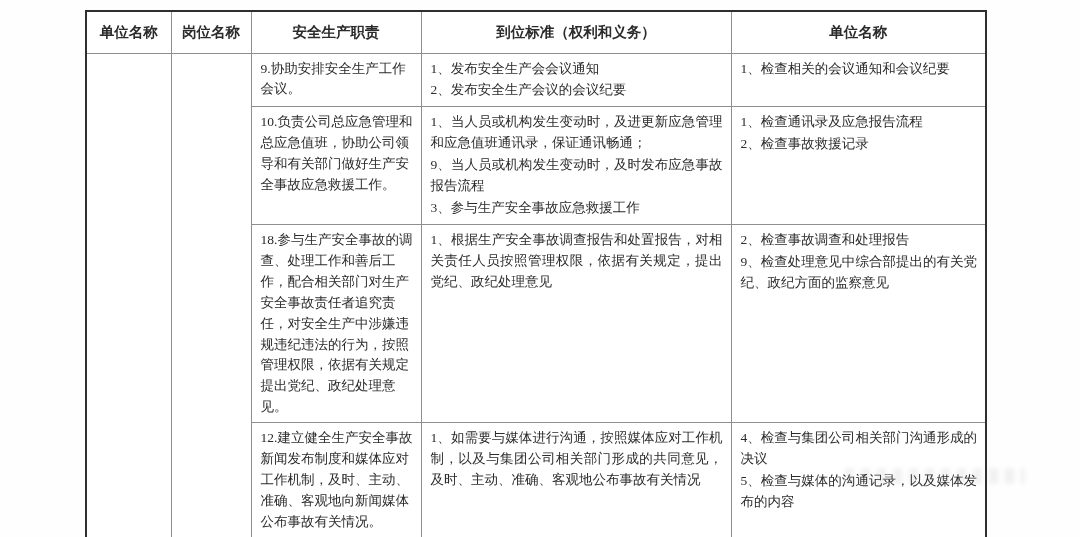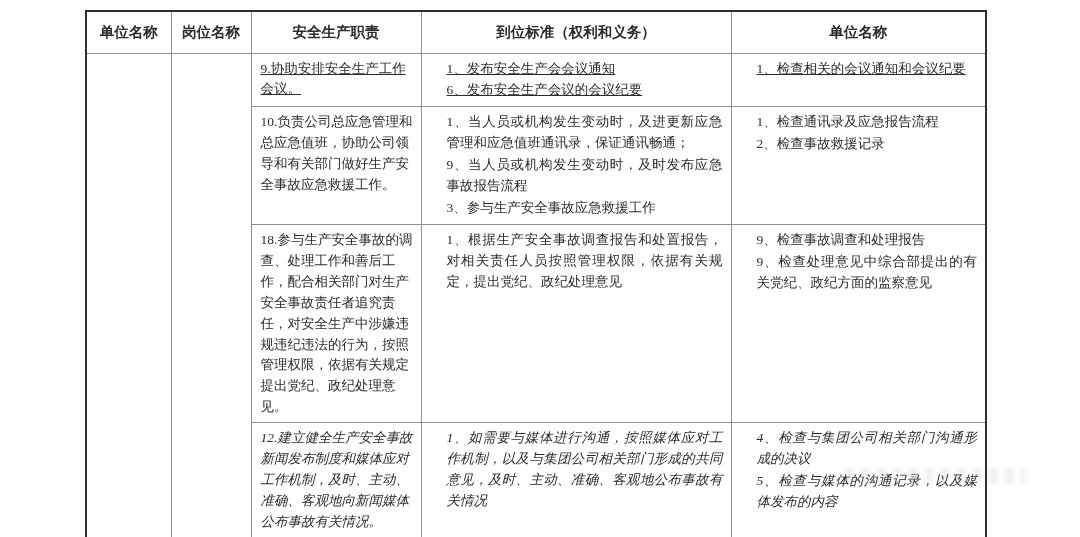--- a/index.html
+++ b/index.html
@@ -37,7 +37,7 @@
     margin-left: 44px;
   }
   tr.hdr    { height: 42px; }
-  tr.r9     { height: 45px; text-decoration: underline; }
+  tr.r9     { height: 45px; }
   tr.r10    { height: 100px; font-family: Liberation Serif, serif; }
   tr.r11    { height: 155px; }
   tr.r12    { height: 108px; font-style: italic; }

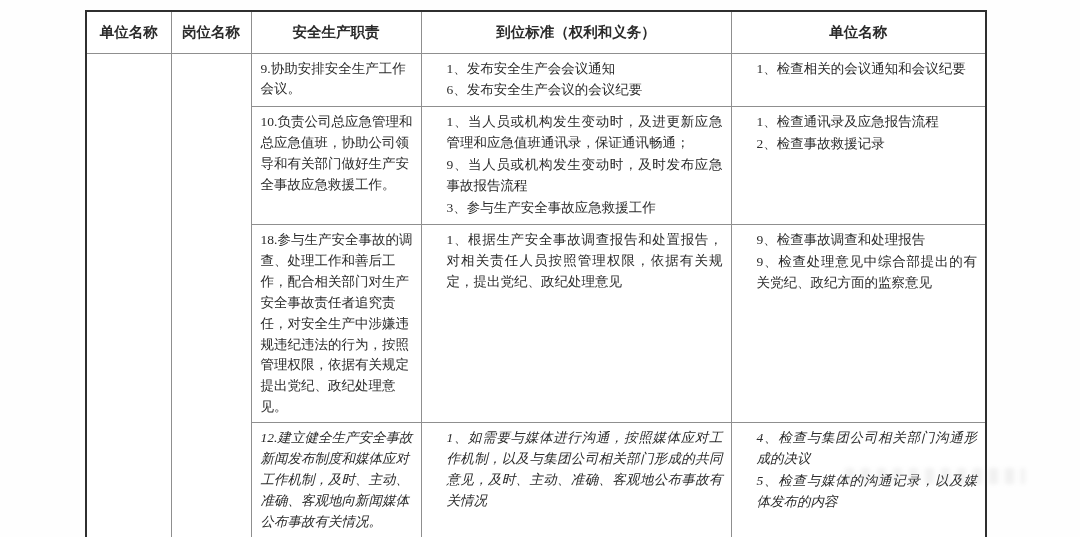--- a/index.html
+++ b/index.html
@@ -44,7 +44,7 @@
 
   td.duty { text-align: justify; }
   td.items p, td.duty p {
-    margin: 0 0 1px 16px;
+    margin: 0 0 1px 0;
     text-align: justify;
   }
   td.empty { background: #ffffff; }

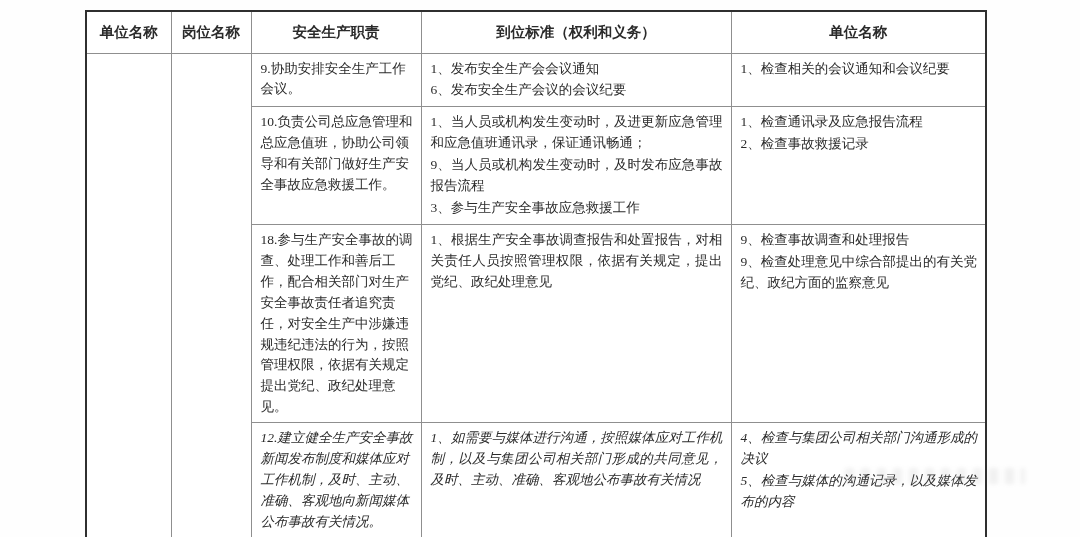--- a/index.html
+++ b/index.html
@@ -88,7 +88,7 @@
       <td class="duty">9.协助安排安全生产工作会议。</td>
       <td class="items">
         <p>1、发布安全生产会会议通知</p>
-        <p>6、发布安全生产会议的会议纪要</p>
+        <p>2、发布安全生产会议的会议纪要</p>
       </td>
       <td class="items">
         <p>1、检查相关的会议通知和会议纪要</p>

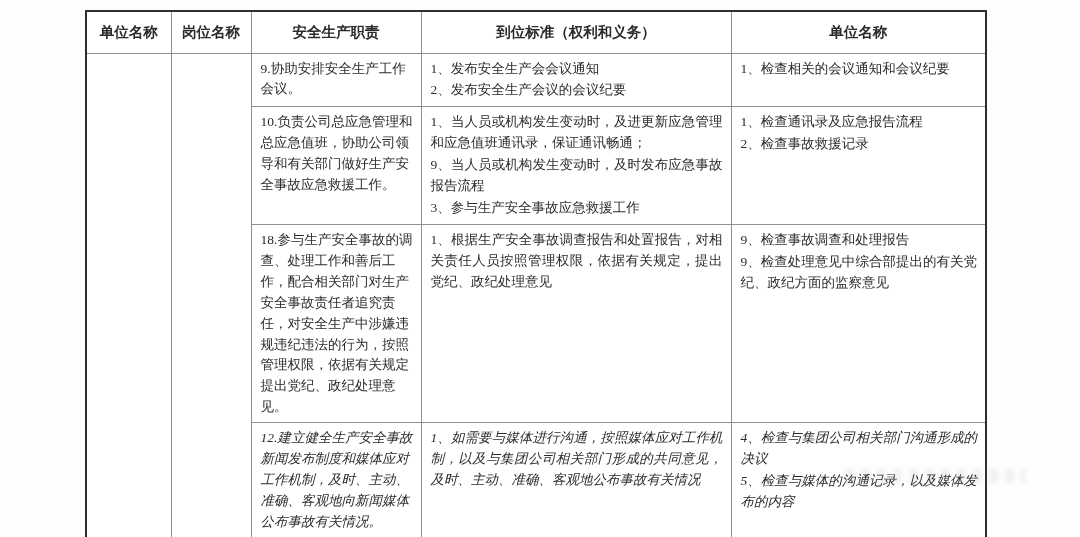--- a/index.html
+++ b/index.html
@@ -114,7 +114,7 @@
         <p>1、根据生产安全事故调查报告和处置报告，对相关责任人员按照管理权限，依据有关规定，提出党纪、政纪处理意见</p>
       </td>
       <td class="items">
-        <p>9、检查事故调查和处理报告</p>
+        <p>2、检查事故调查和处理报告</p>
         <p>9、检查处理意见中综合部提出的有关党纪、政纪方面的监察意见</p>
       </td>
     </tr>

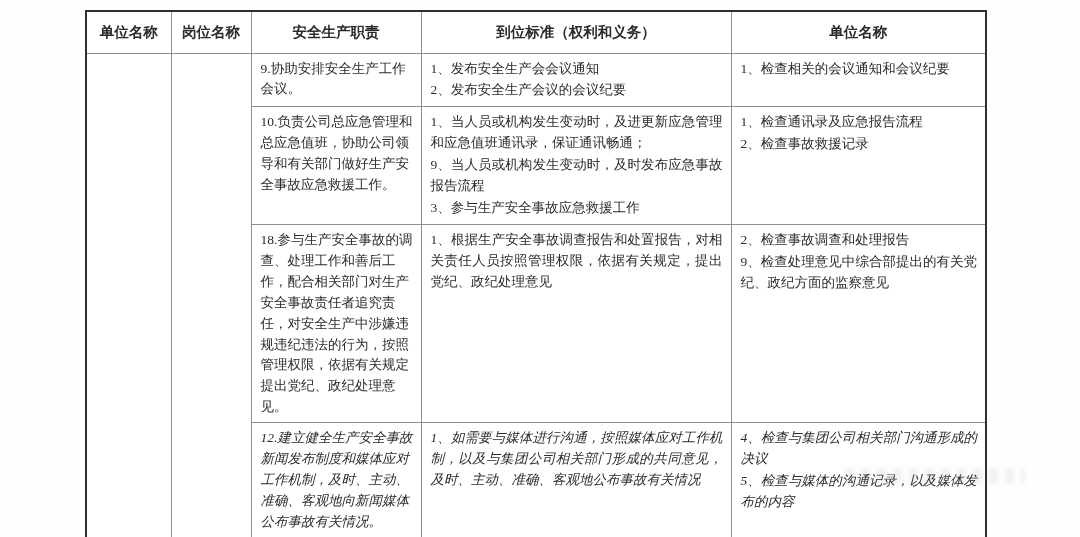--- a/index.html
+++ b/index.html
@@ -40,7 +40,7 @@
   tr.r9     { height: 45px; }
   tr.r10    { height: 100px; font-family: Liberation Serif, serif; }
   tr.r11    { height: 155px; }
-  tr.r12    { height: 108px; font-style: italic; }
+  tr.r12    { height: 108px; }
 
   td.duty { text-align: justify; }
   td.items p, td.duty p {

